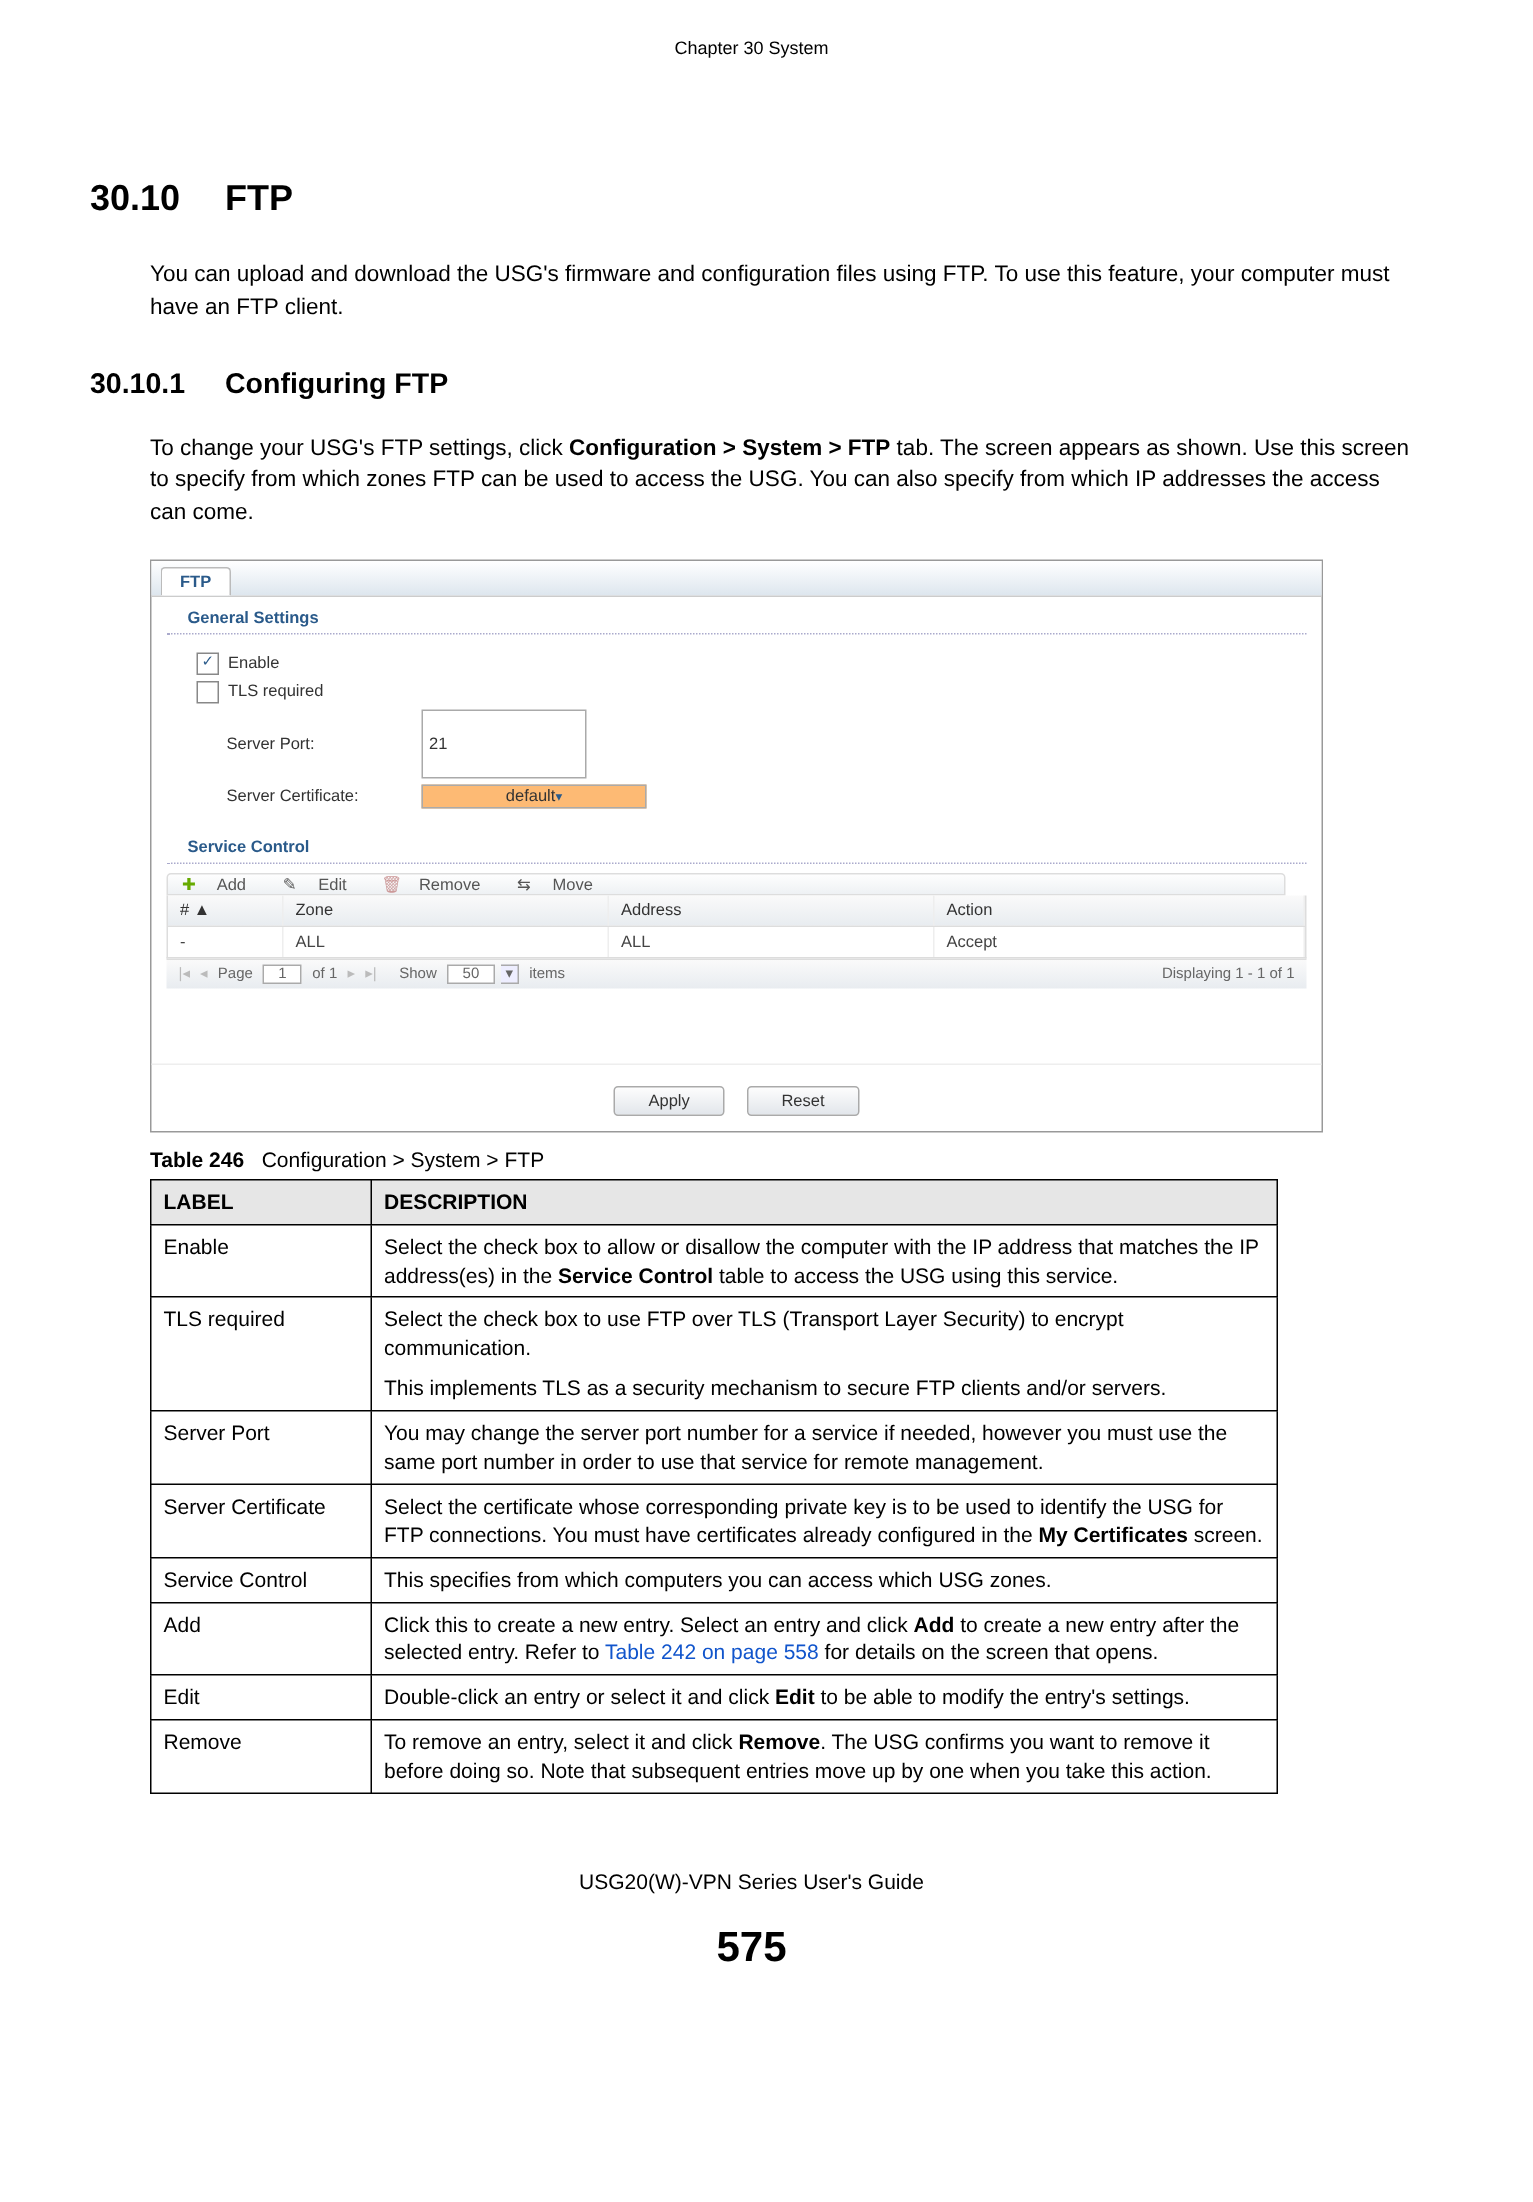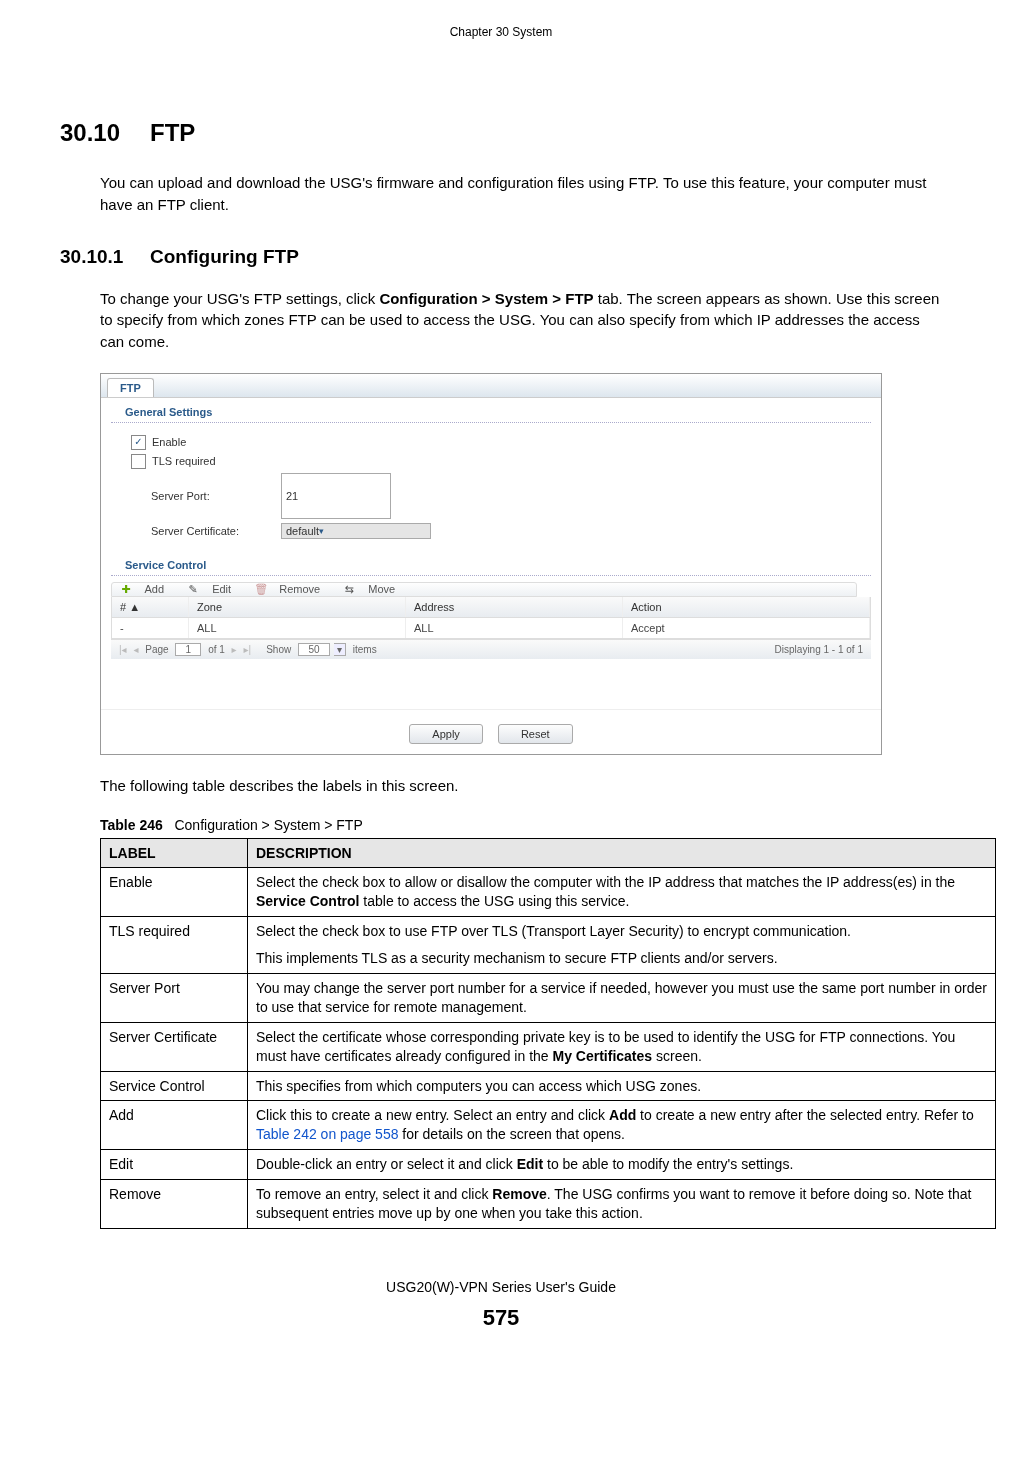--- a/index.html
+++ b/index.html
@@ -73,7 +73,7 @@
   }
   .ss-label { display:inline-block; width:130px; margin-left:20px;}
   .ss-input { border:1px solid #aaa; padding:16px 4px; width:100px; font-size:11px; background:#fff; }
-  .ss-select { border:1px solid #aaa; padding:1px 4px; width:140px; font-size:11px; background:#e5e5e5; display:flex; justify-content:flex-start; align-items:center;}
+  .ss-select { border:1px solid #aaa; padding:1px 4px; width:140px; font-size:11px; background:#fdba74; display:flex; justify-content:center; align-items:center;}
   .ss-select-arrow { color:#2a5a8a; font-size:9px;}
   .ss-toolbar { padding:0 8px; border:1px solid #ddd; margin:6px 24px 0 10px; background:linear-gradient(#fefefe,#eef1f4); border-radius:3px 3px 0 0;}
   .ss-toolbar span { margin-right:10px; color:#555;}

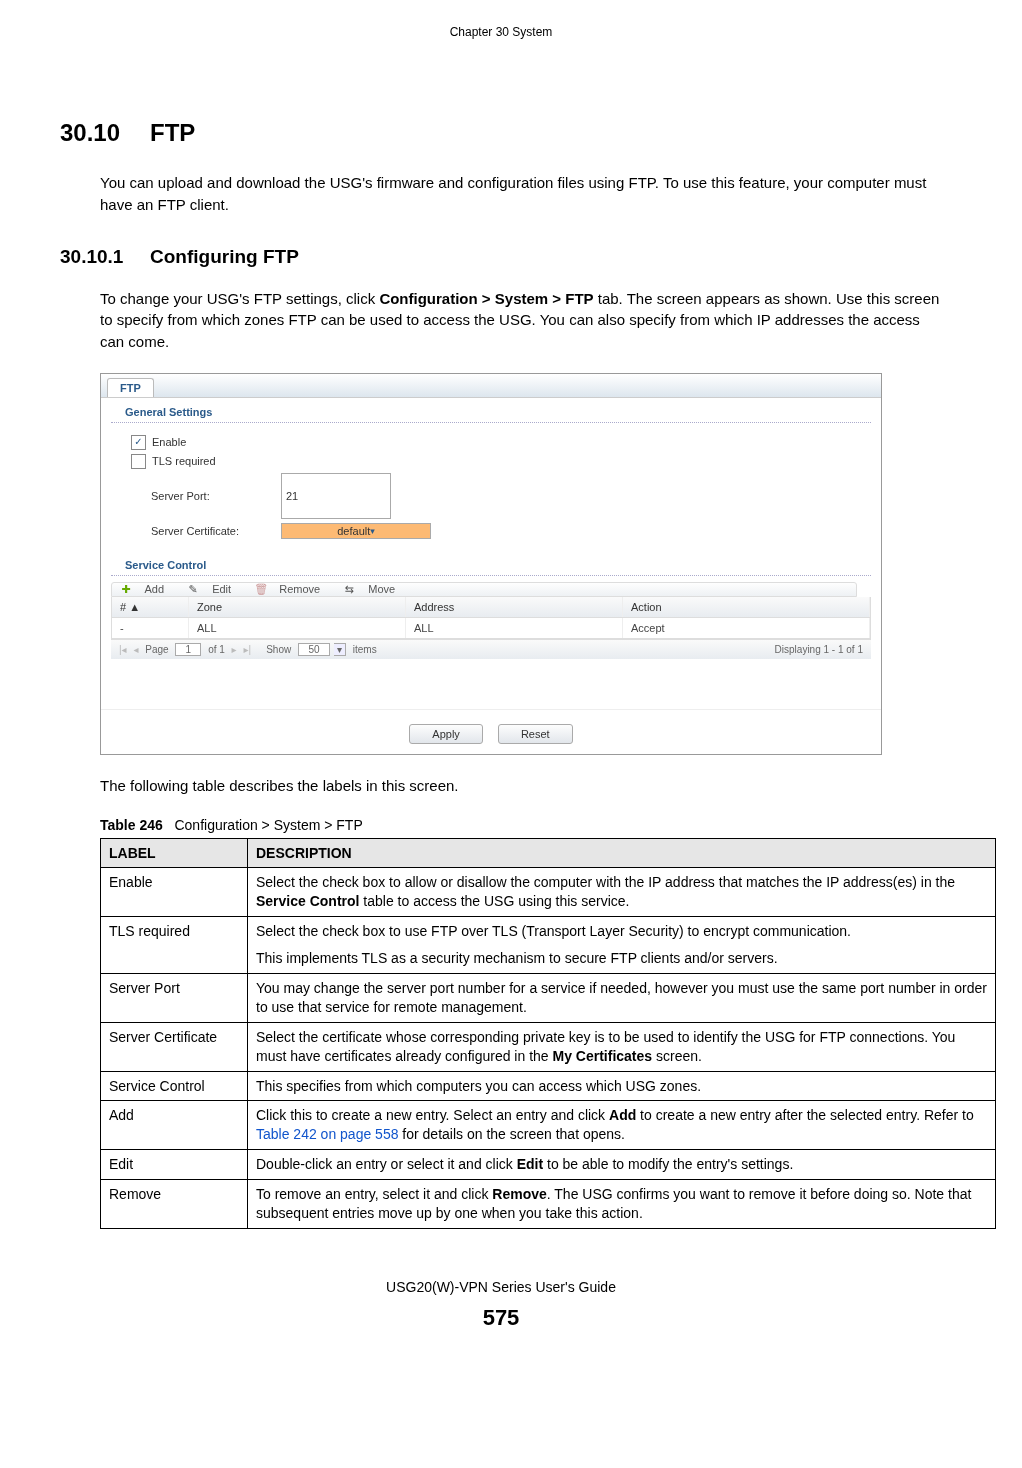--- a/index.html
+++ b/index.html
@@ -202,7 +202,6 @@
     </div>
   </div>
 
-  <p class="body-text" style="margin-top:20px;">The following table describes the labels in this screen.</p>
 
   <p class="caption">
     <span class="caption-bold">Table 246</span>&nbsp;&nbsp;&nbsp;<span>Configuration &gt; System &gt; FTP</span>

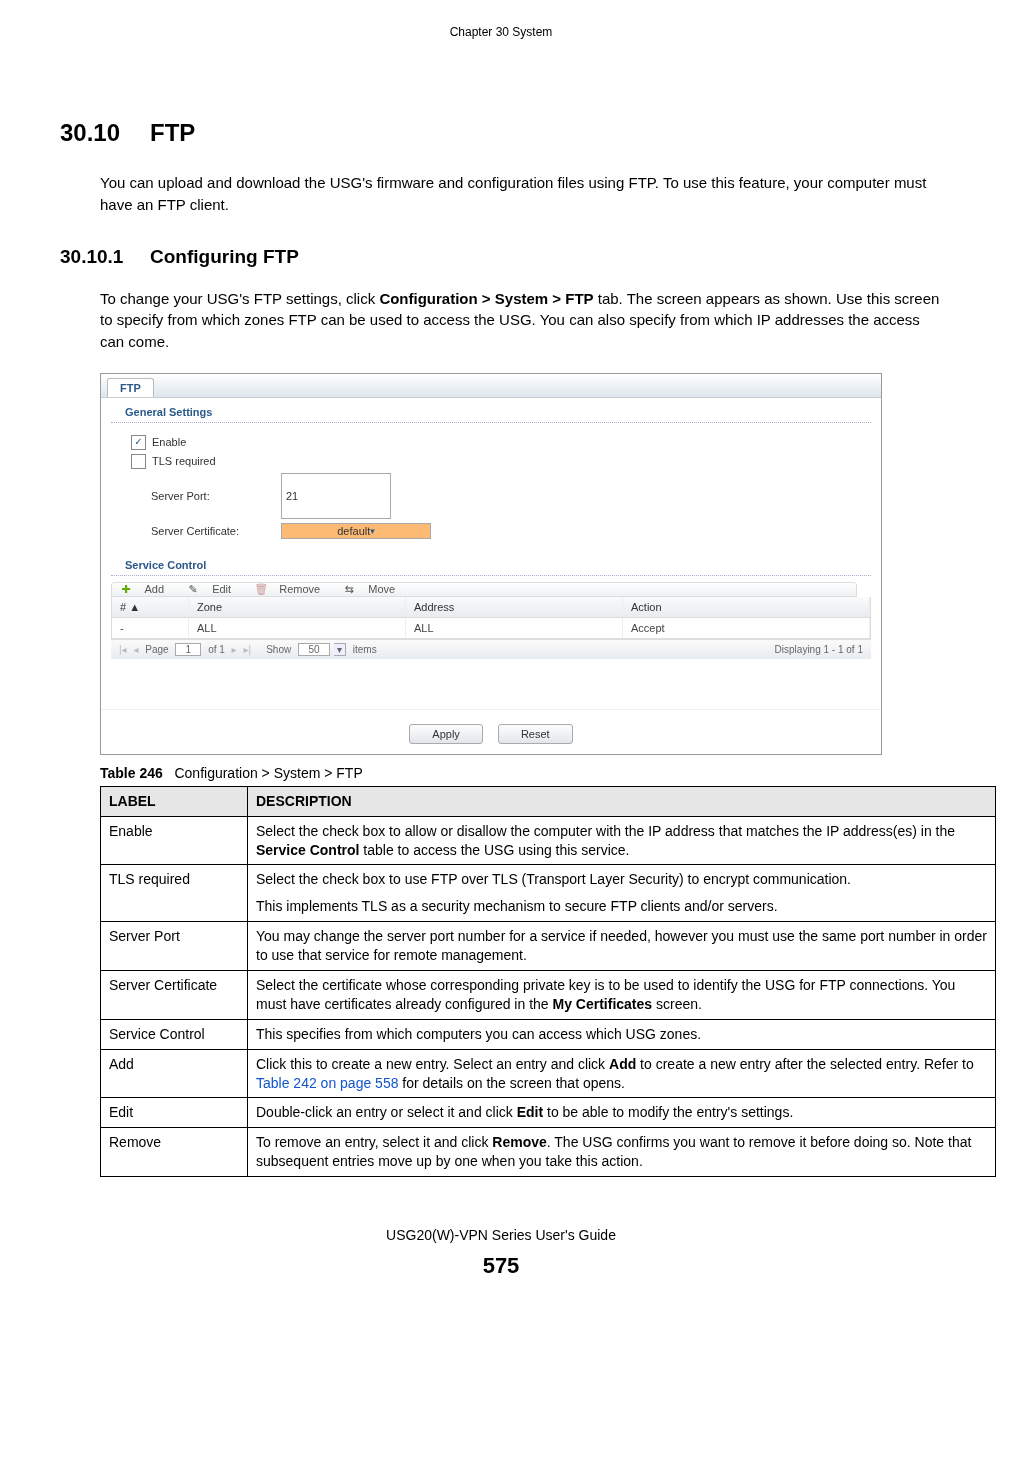--- a/index.html
+++ b/index.html
@@ -95,7 +95,7 @@
   .table-container{ margin-left:40px; }
   table.desc {
     border-collapse: collapse;
-    width: 896px;
+    width: 752px;
     font-size:14px;
   }
   table.desc th, table.desc td {

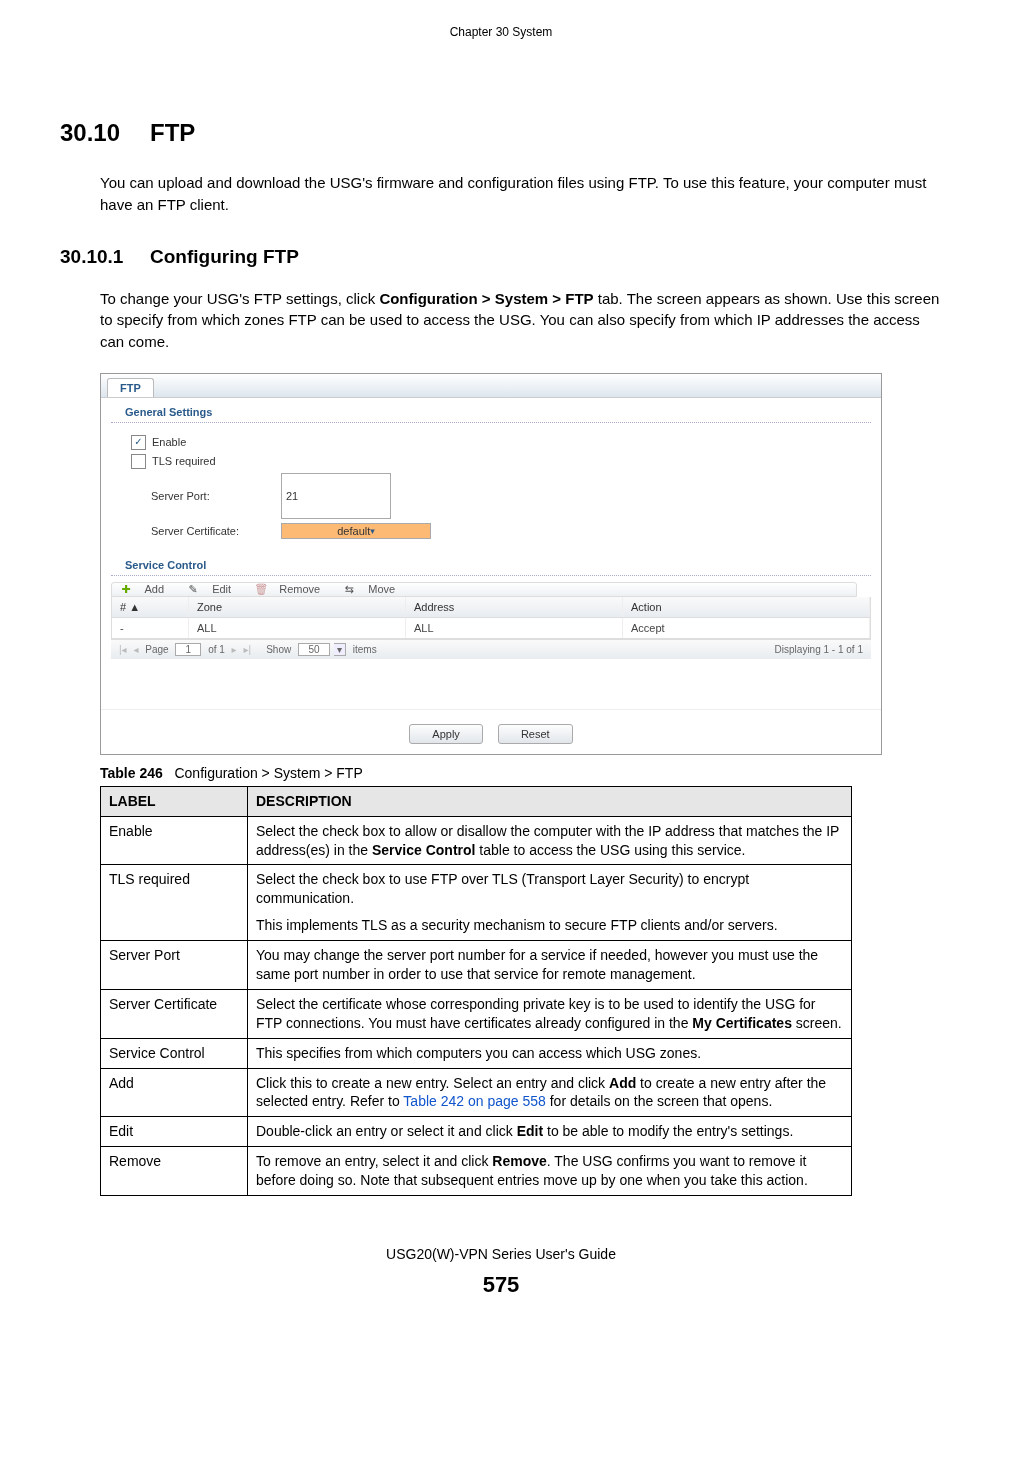--- a/index.html
+++ b/index.html
@@ -109,7 +109,7 @@
   .col-label{ width:130px;}
   .link { color:#1155cc;}
   .footer{ text-align:center; margin-top:50px; font-size:14px;}
-  .footer-page{ font-size:22px; font-weight:bold; margin-top:10px;}
+  .footer-page{ font-size:28px; font-weight:bold; margin-top:20px;}
   .inline-bold{font-weight:bold;}
 </style>
 </head>

